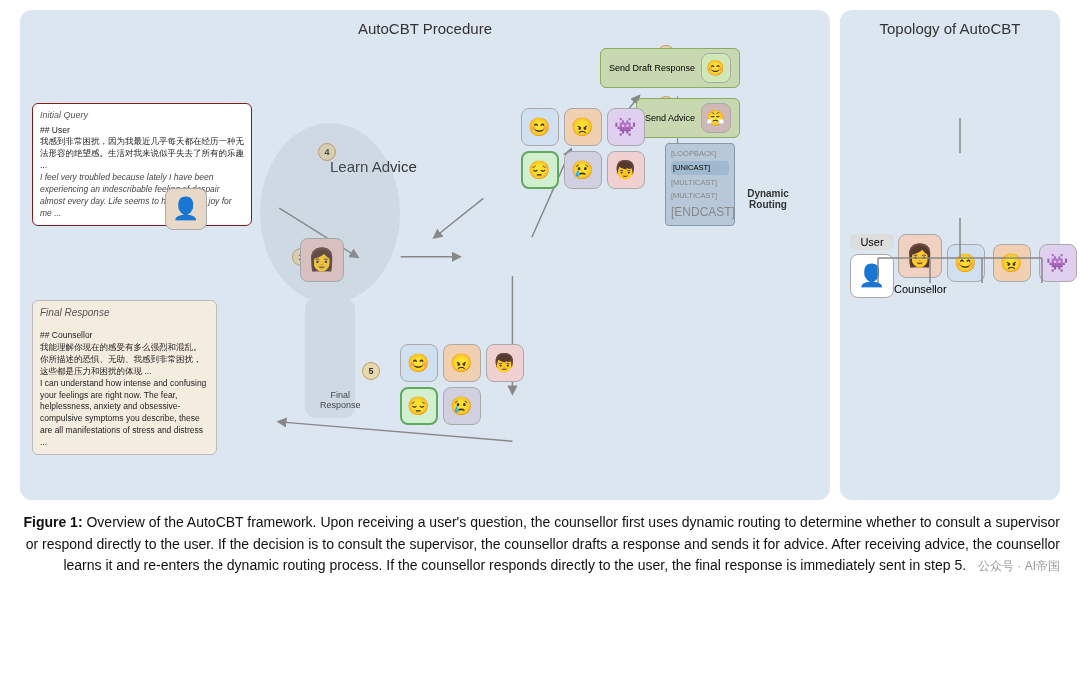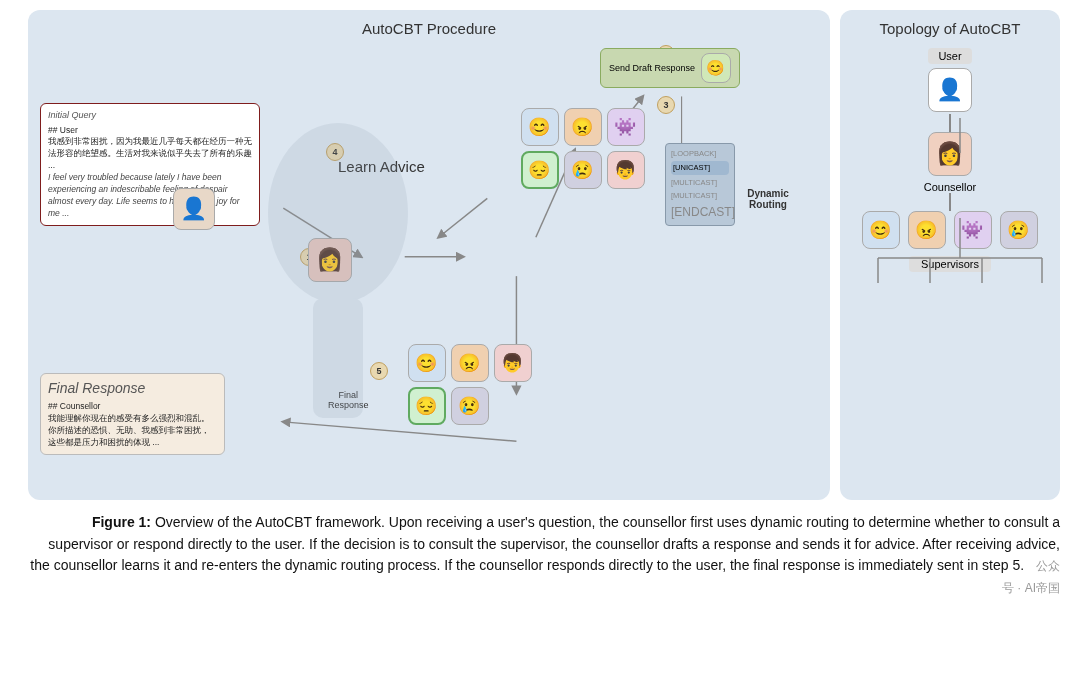--- a/index.html
+++ b/index.html
@@ -17,7 +17,7 @@
       display: flex;
       flex-direction: column;
       background: #fff;
-      padding: 10px 20px 10px 28px;
+      padding: 10px 20px 10px 20px;
     }
 
     .diagram-area {

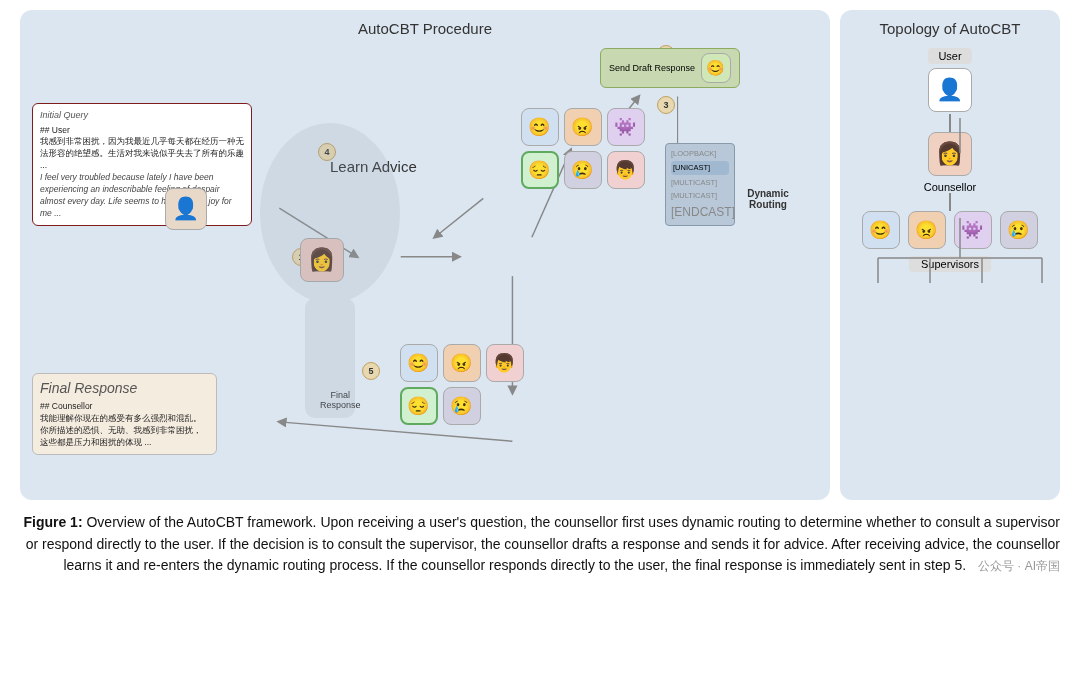--- a/index.html
+++ b/index.html
@@ -365,6 +365,10 @@
           <span>3</span>
         </div>
 
+        <div class="send-advice-box">
+          <span>Send Advice</span>
+          <div class="avatar" style="width:30px;height:30px;font-size:15px;background:#d0b8b8;">😤</div>
+        </div>
 
         <div class="step-badge" style="left:288px; top:100px;">
           <span>4</span>

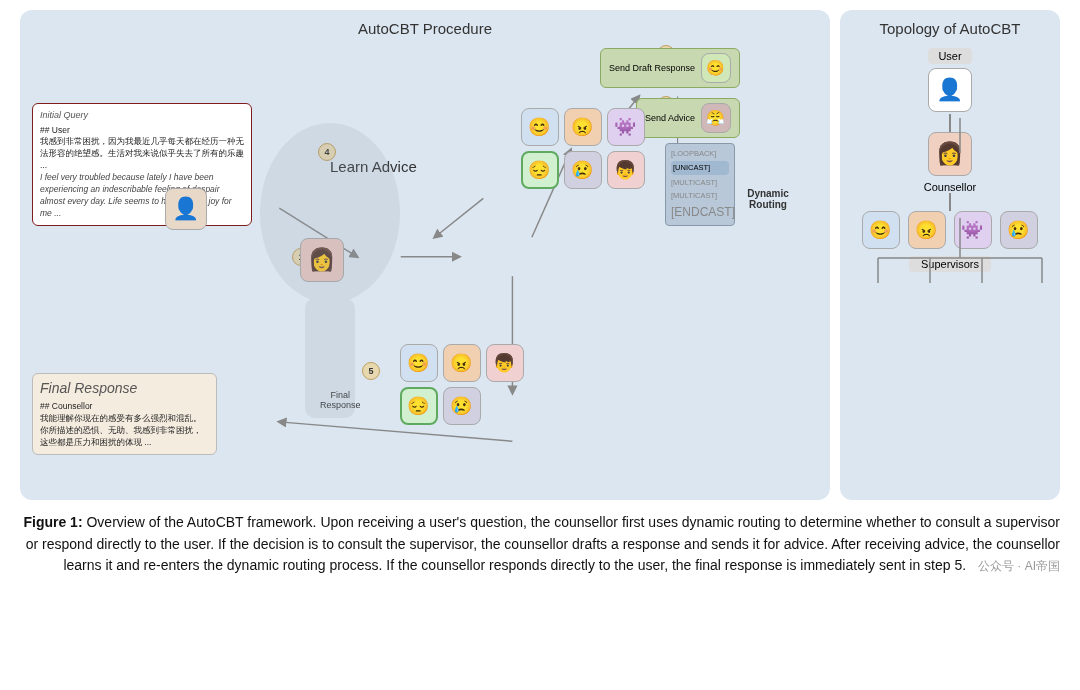--- a/index.html
+++ b/index.html
@@ -256,7 +256,7 @@
       width: 100%;
       height: calc(100% - 28px);
       display: flex;
-      flex-direction: column;
+      flex-direction: row;
       align-items: center;
     }
 

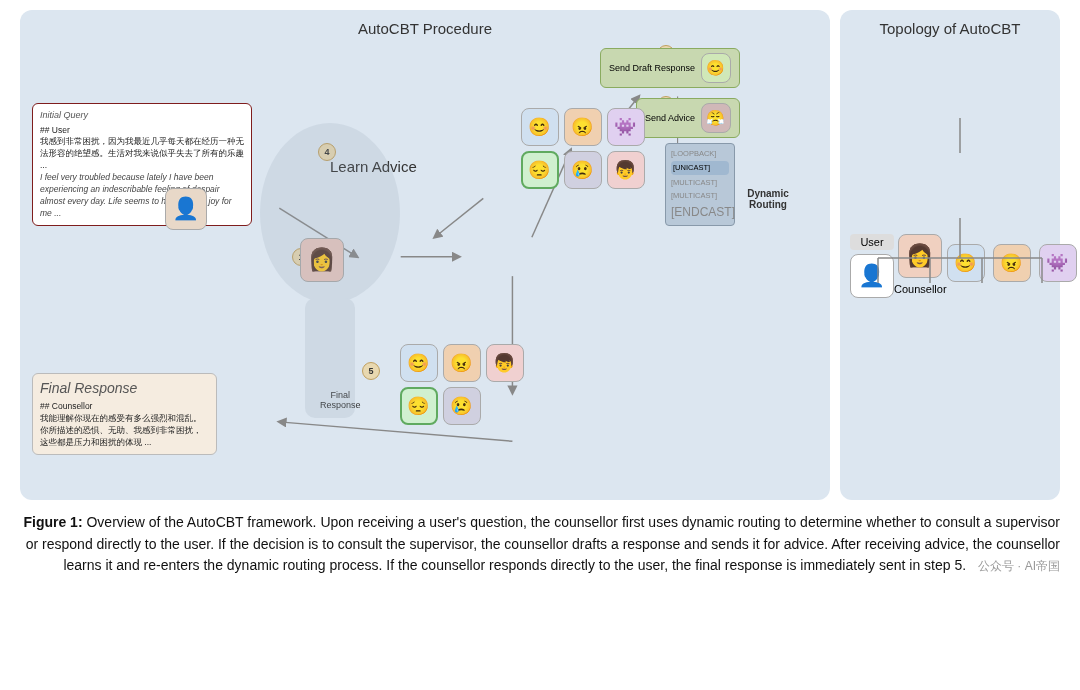--- a/index.html
+++ b/index.html
@@ -131,10 +131,10 @@
     }
 
     .response-box .box-title {
-      font-size: 14px;
+      font-size: 10px;
       font-style: italic;
       color: #555;
-      margin-bottom: 3px;
+      margin-bottom: 10px;
     }
 
     .response-box .box-content {

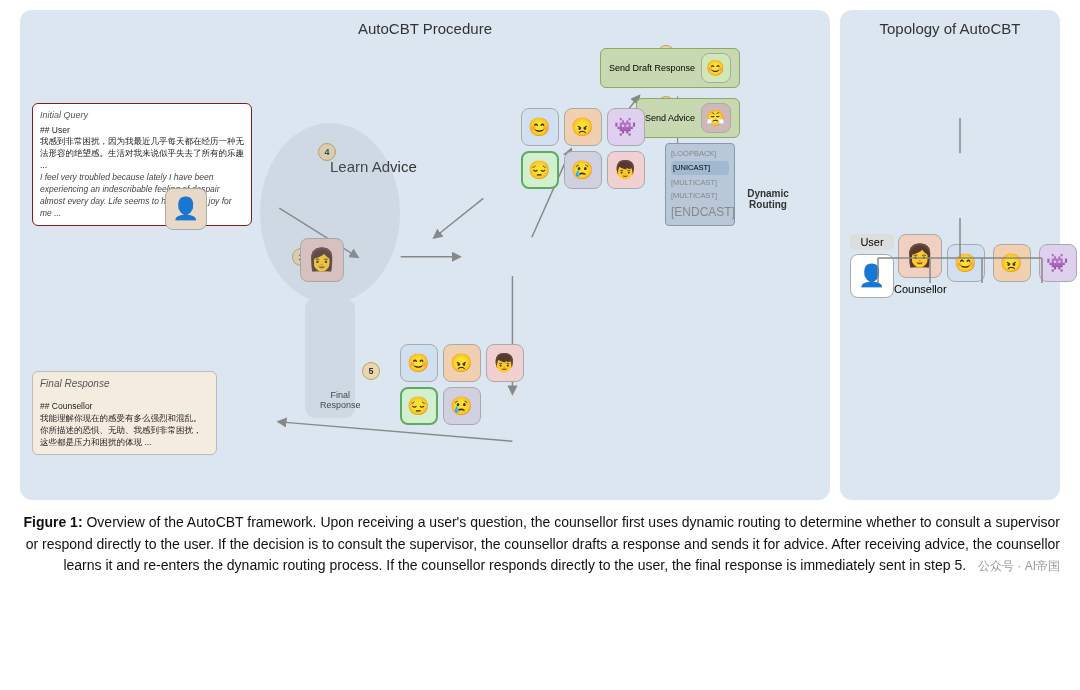--- a/index.html
+++ b/index.html
@@ -403,6 +403,7 @@
           <div class="box-content">
             <div class="zh">## Counsellor</div>
             <div class="zh">我能理解你现在的感受有多么强烈和混乱。你所描述的恐惧、无助、我感到非常困扰，这些都是压力和困扰的体现 ...</div>
+            <div class="en">I can understand how intense and confusing your feelings are right now. The fear, helplessness, anxiety and obsessive-compulsive symptoms you describe, these are all manifestations of stress and distress ...</div>
           </div>
         </div>
 

